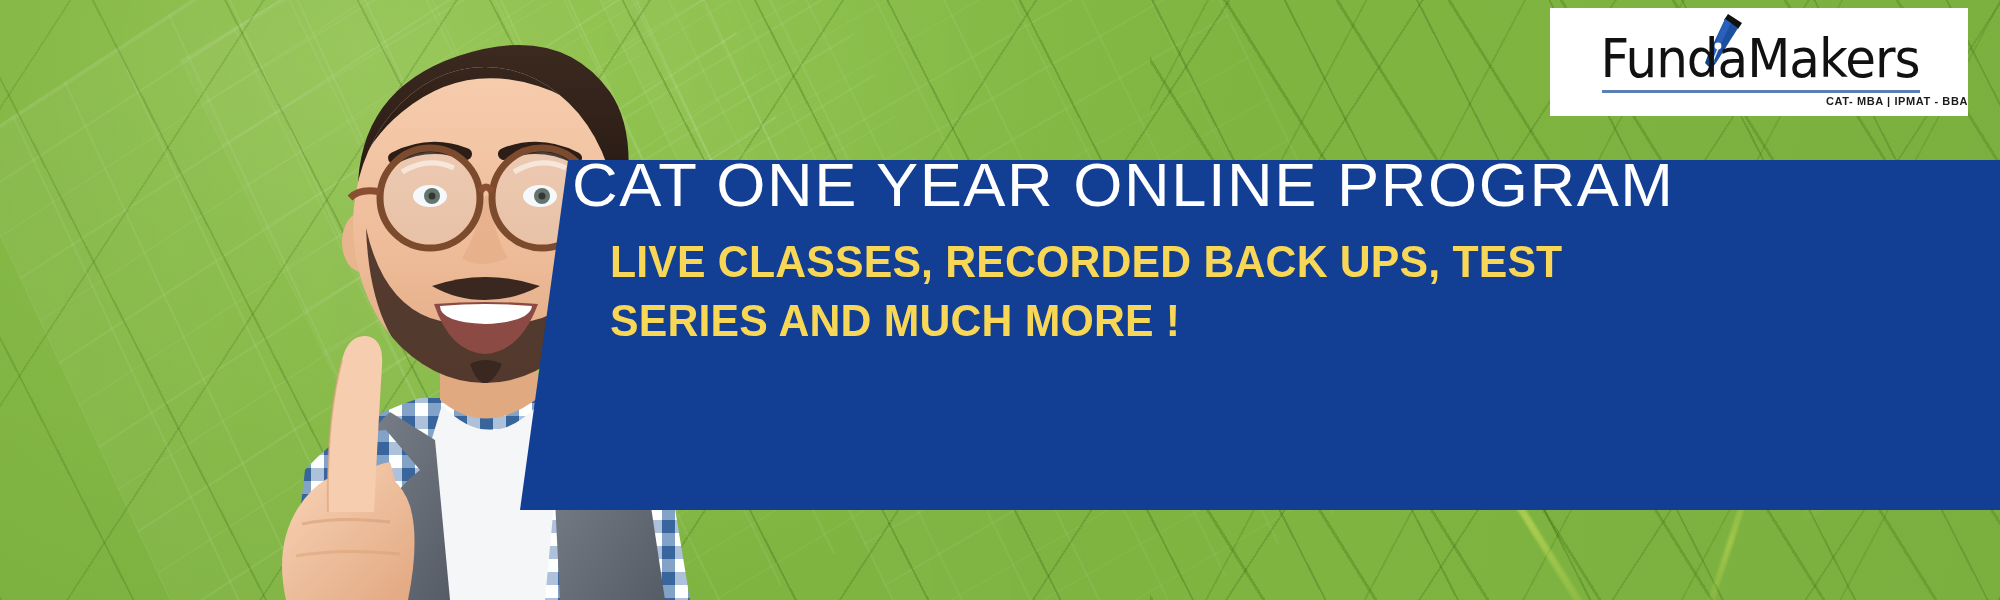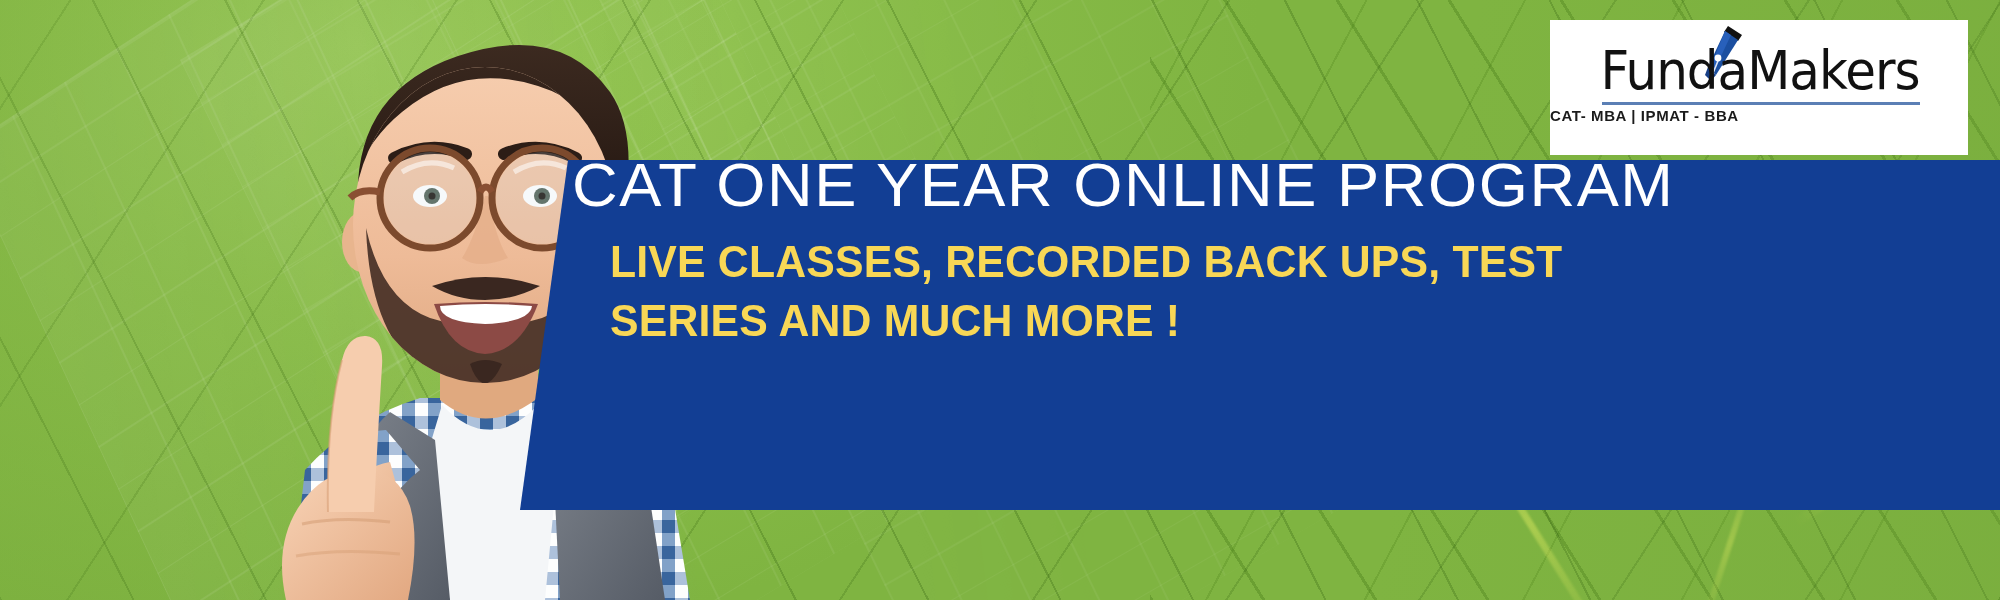--- a/index.html
+++ b/index.html
@@ -130,8 +130,8 @@
   
   .logo-box {
     position:absolute;
-    left:1550px; top:20px;
-    width:418px; height:135px;
+    left:1550px; top:8px;
+    width:418px; height:108px;
     background:#ffffff;
   }
   .logo-inner { position:relative; width:100%; height:100%; }

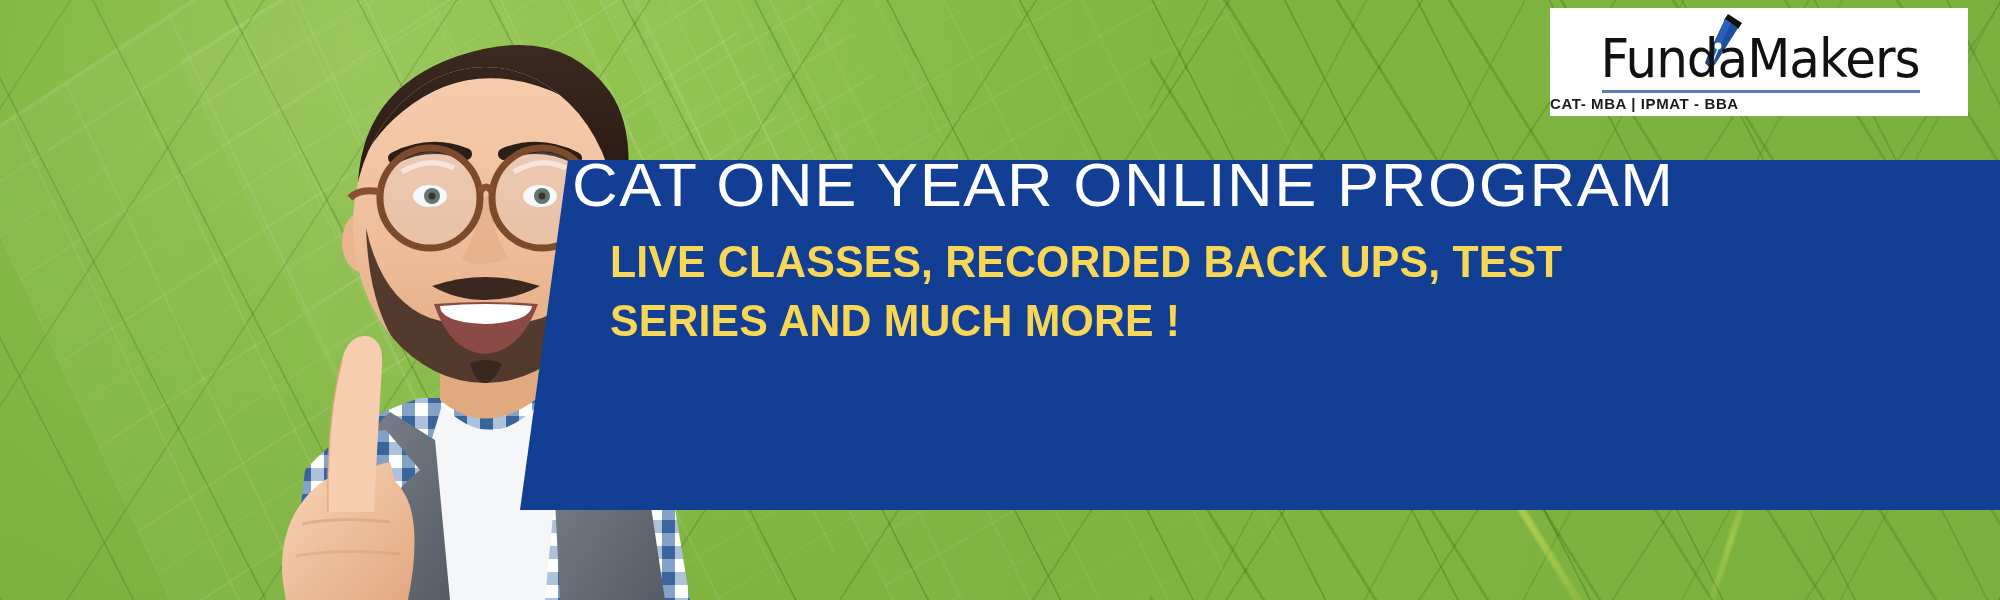--- a/index.html
+++ b/index.html
@@ -157,9 +157,9 @@
   }
   .logo-tag {
     position:absolute; left:0; top:87px; width:418px;
-    text-align:left;
+    text-align:right;
     font-family:"Liberation Sans", sans-serif;
-    font-size:15px;
+    font-size:11px;
     font-weight:600;
     color:#1b1b1b;
     letter-spacing:0.6px;

